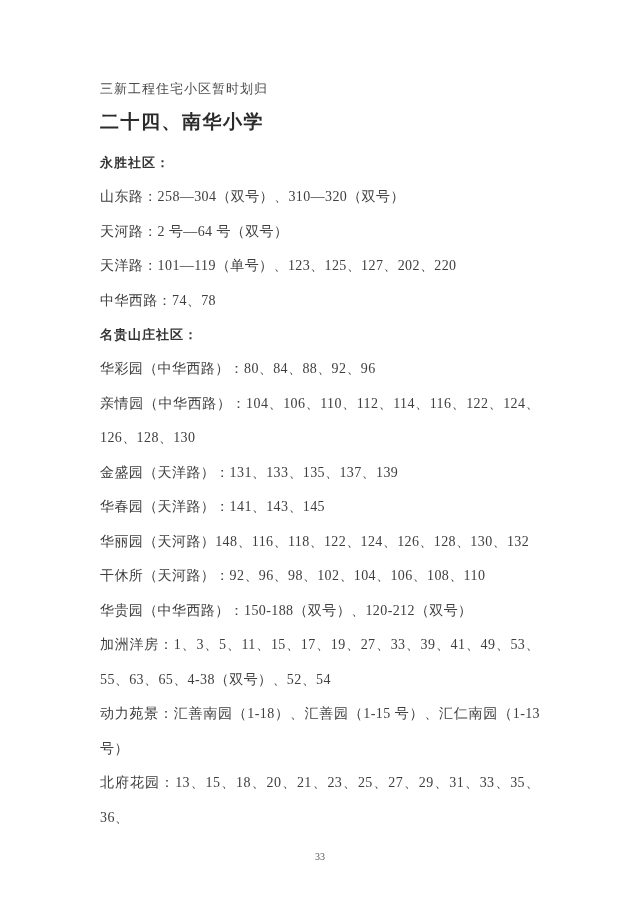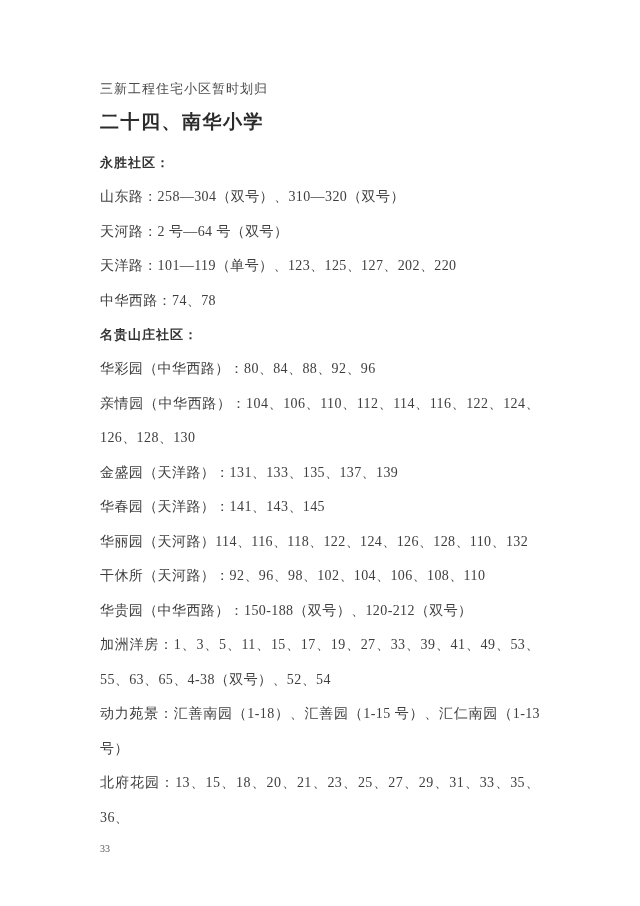--- a/index.html
+++ b/index.html
@@ -71,7 +71,7 @@
   <p class="entry">亲情园（中华西路）：104、106、110、112、114、116、122、124、126、128、130</p>
   <p class="entry">金盛园（天洋路）：131、133、135、137、139</p>
   <p class="entry">华春园（天洋路）：141、143、145</p>
-  <p class="entry">华丽园（天河路）114、116、118、122、124、126、128、110、132</p>
+  <p class="entry">华丽园（天河路）148、116、118、122、124、126、128、130、132</p>
   <p class="entry">干休所（天河路）：92、96、98、102、104、106、108、110</p>
   <p class="entry">华贵园（中华西路）：150-188（双号）、120-212（双号）</p>
   <p class="entry">加洲洋房：1、3、5、11、15、17、19、27、33、39、41、49、53、55、63、65、4-38（双号）、52、54</p>

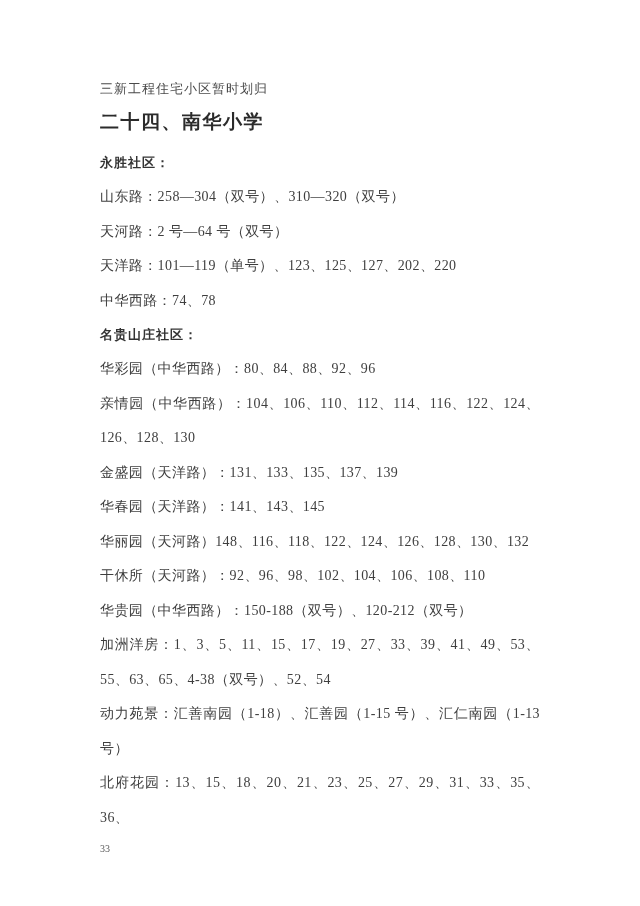--- a/index.html
+++ b/index.html
@@ -46,7 +46,8 @@
     letter-spacing:0.4px;
   }
   .page-number{
-    margin-top:8px;
+    margin-top:16px;
+    text-align:center;
     font-size:10px;
     color:#555555;
   }

